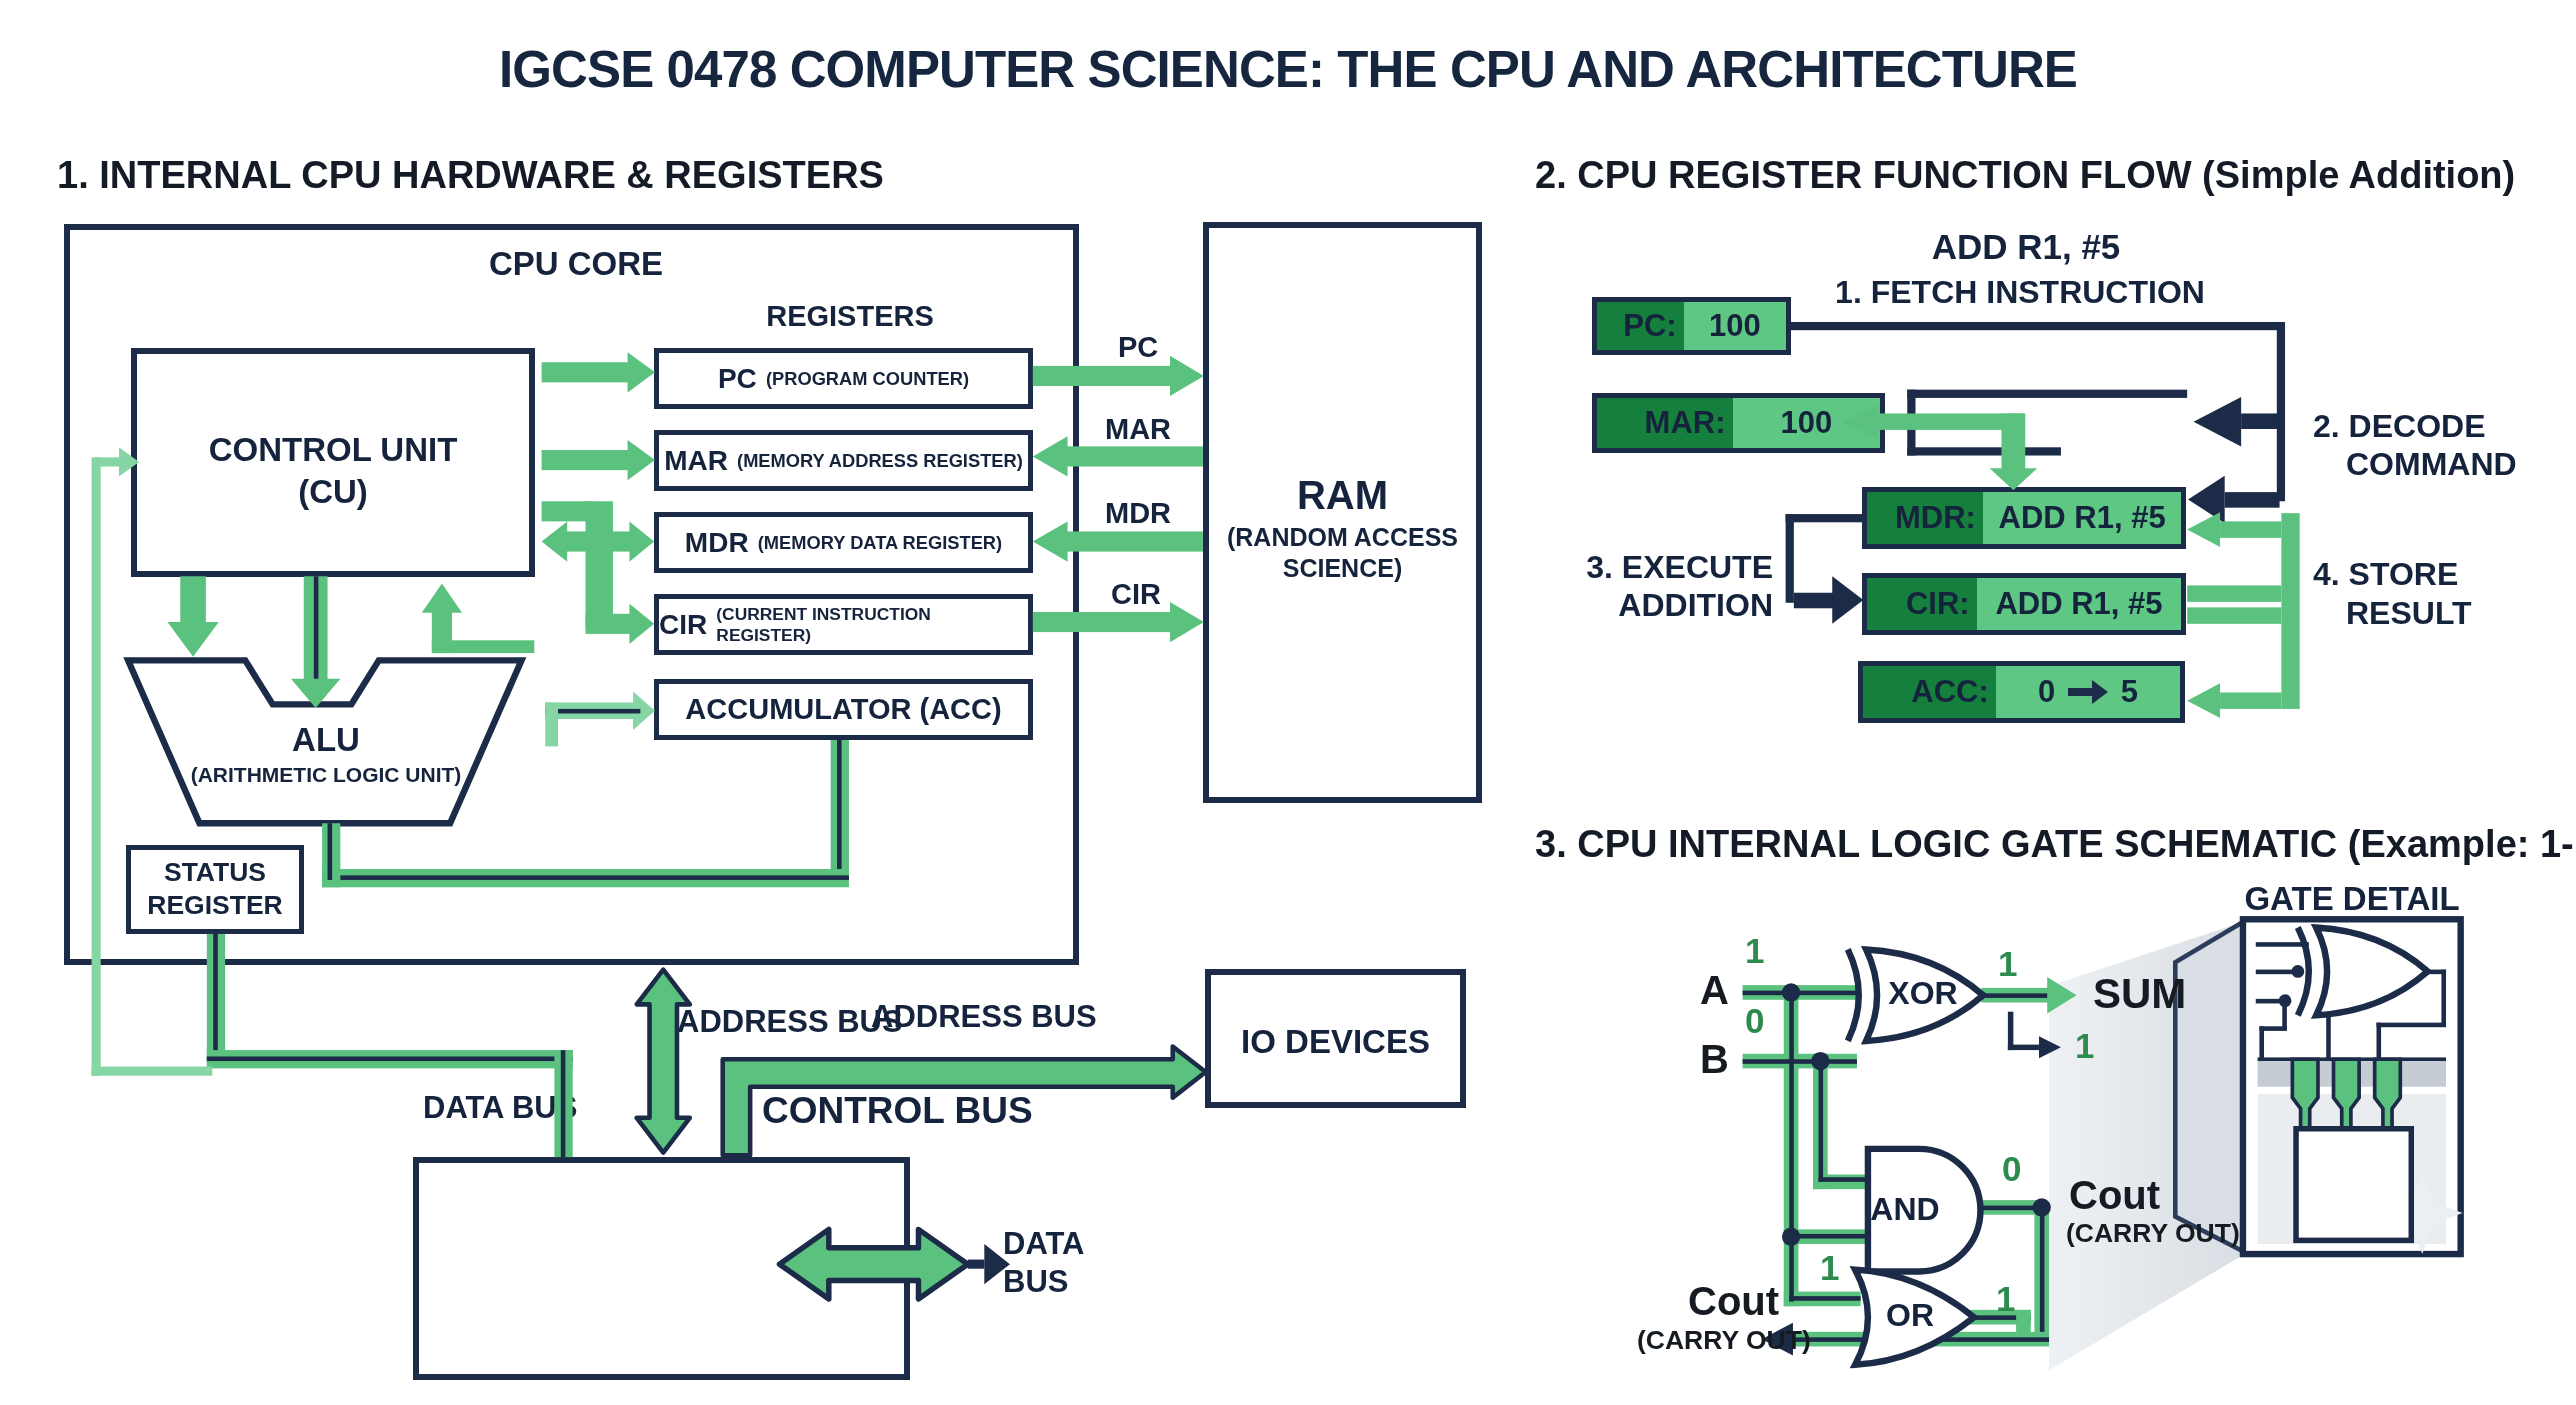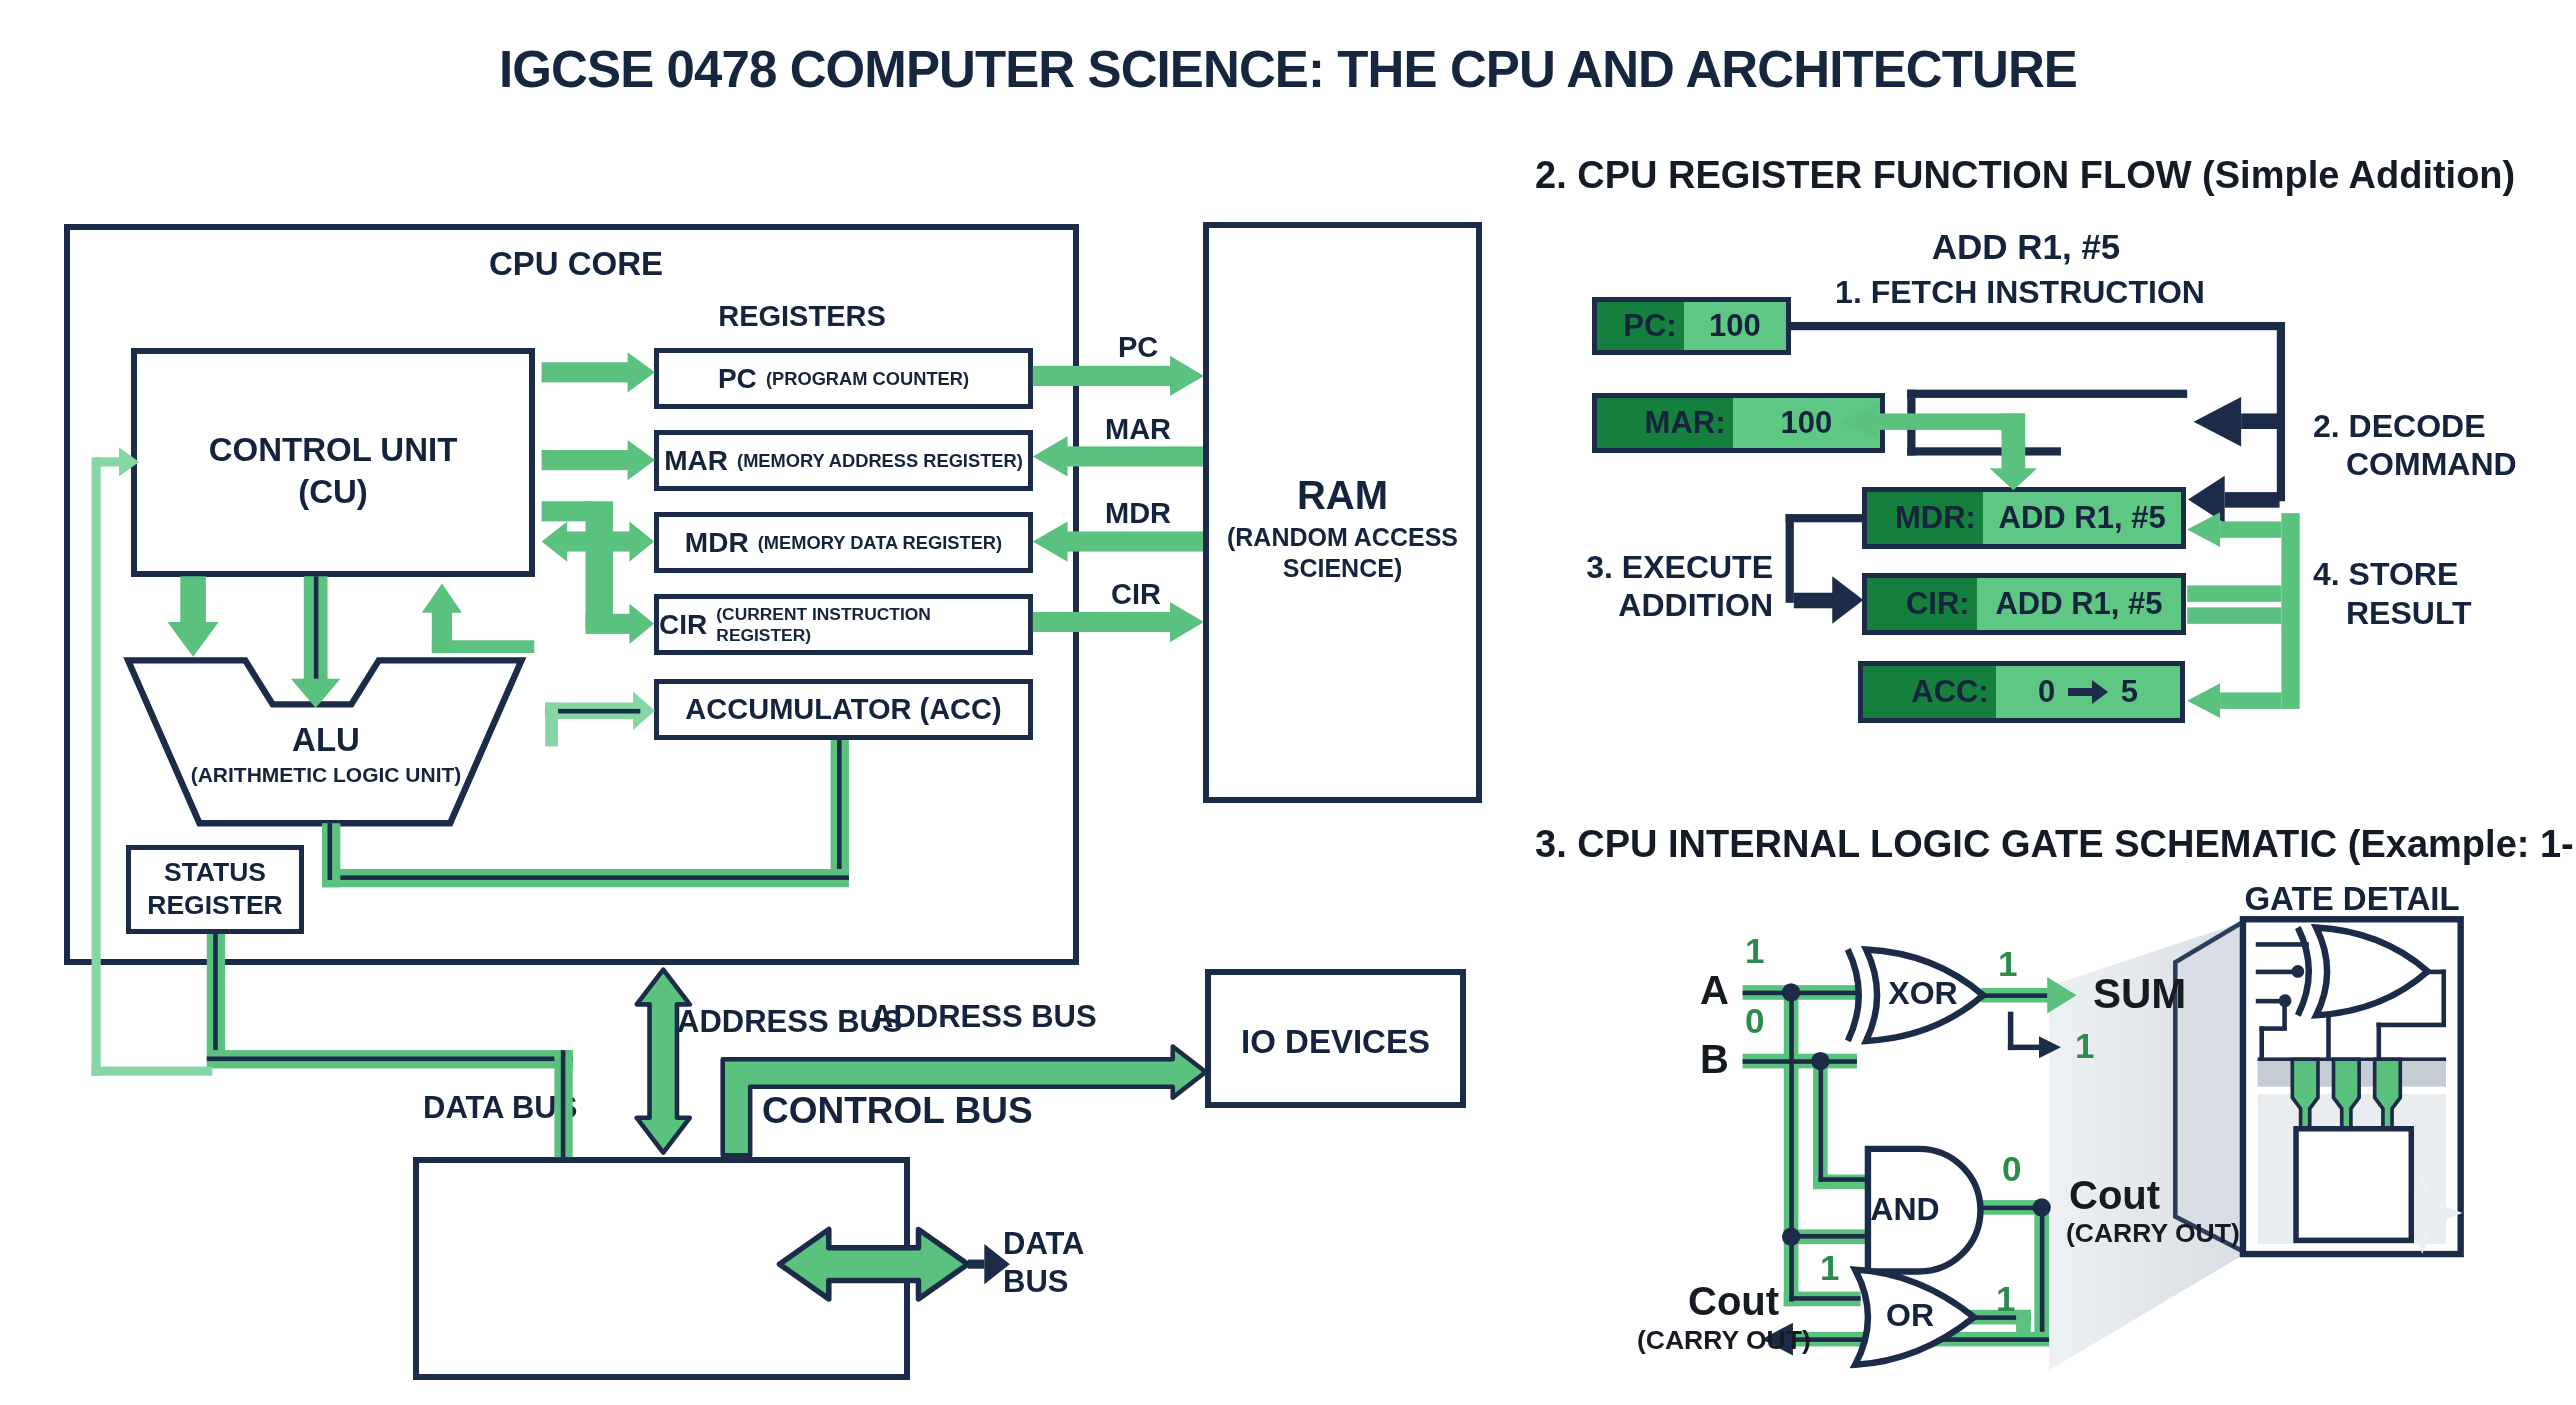--- a/index.html
+++ b/index.html
@@ -139,6 +139,7 @@
 
   <div class="t ctr" style="left:1288px;top:40px;font-size:51px;letter-spacing:-0.9px;color:#15263E">IGCSE 0478 COMPUTER SCIENCE: THE CPU AND ARCHITECTURE</div>
 
+  <div class="t" style="left:57px;top:154px;font-size:38px;color:#141B26">1. INTERNAL CPU HARDWARE &amp; REGISTERS</div>
   <div class="box" style="left:64px;top:224px;width:1015px;height:741px"></div>
   <div class="t ctr" style="left:576px;top:245px;font-size:33px">CPU CORE</div>
   <div class="t ctr" style="left:802px;top:300px;font-size:29px">REGISTERS</div>

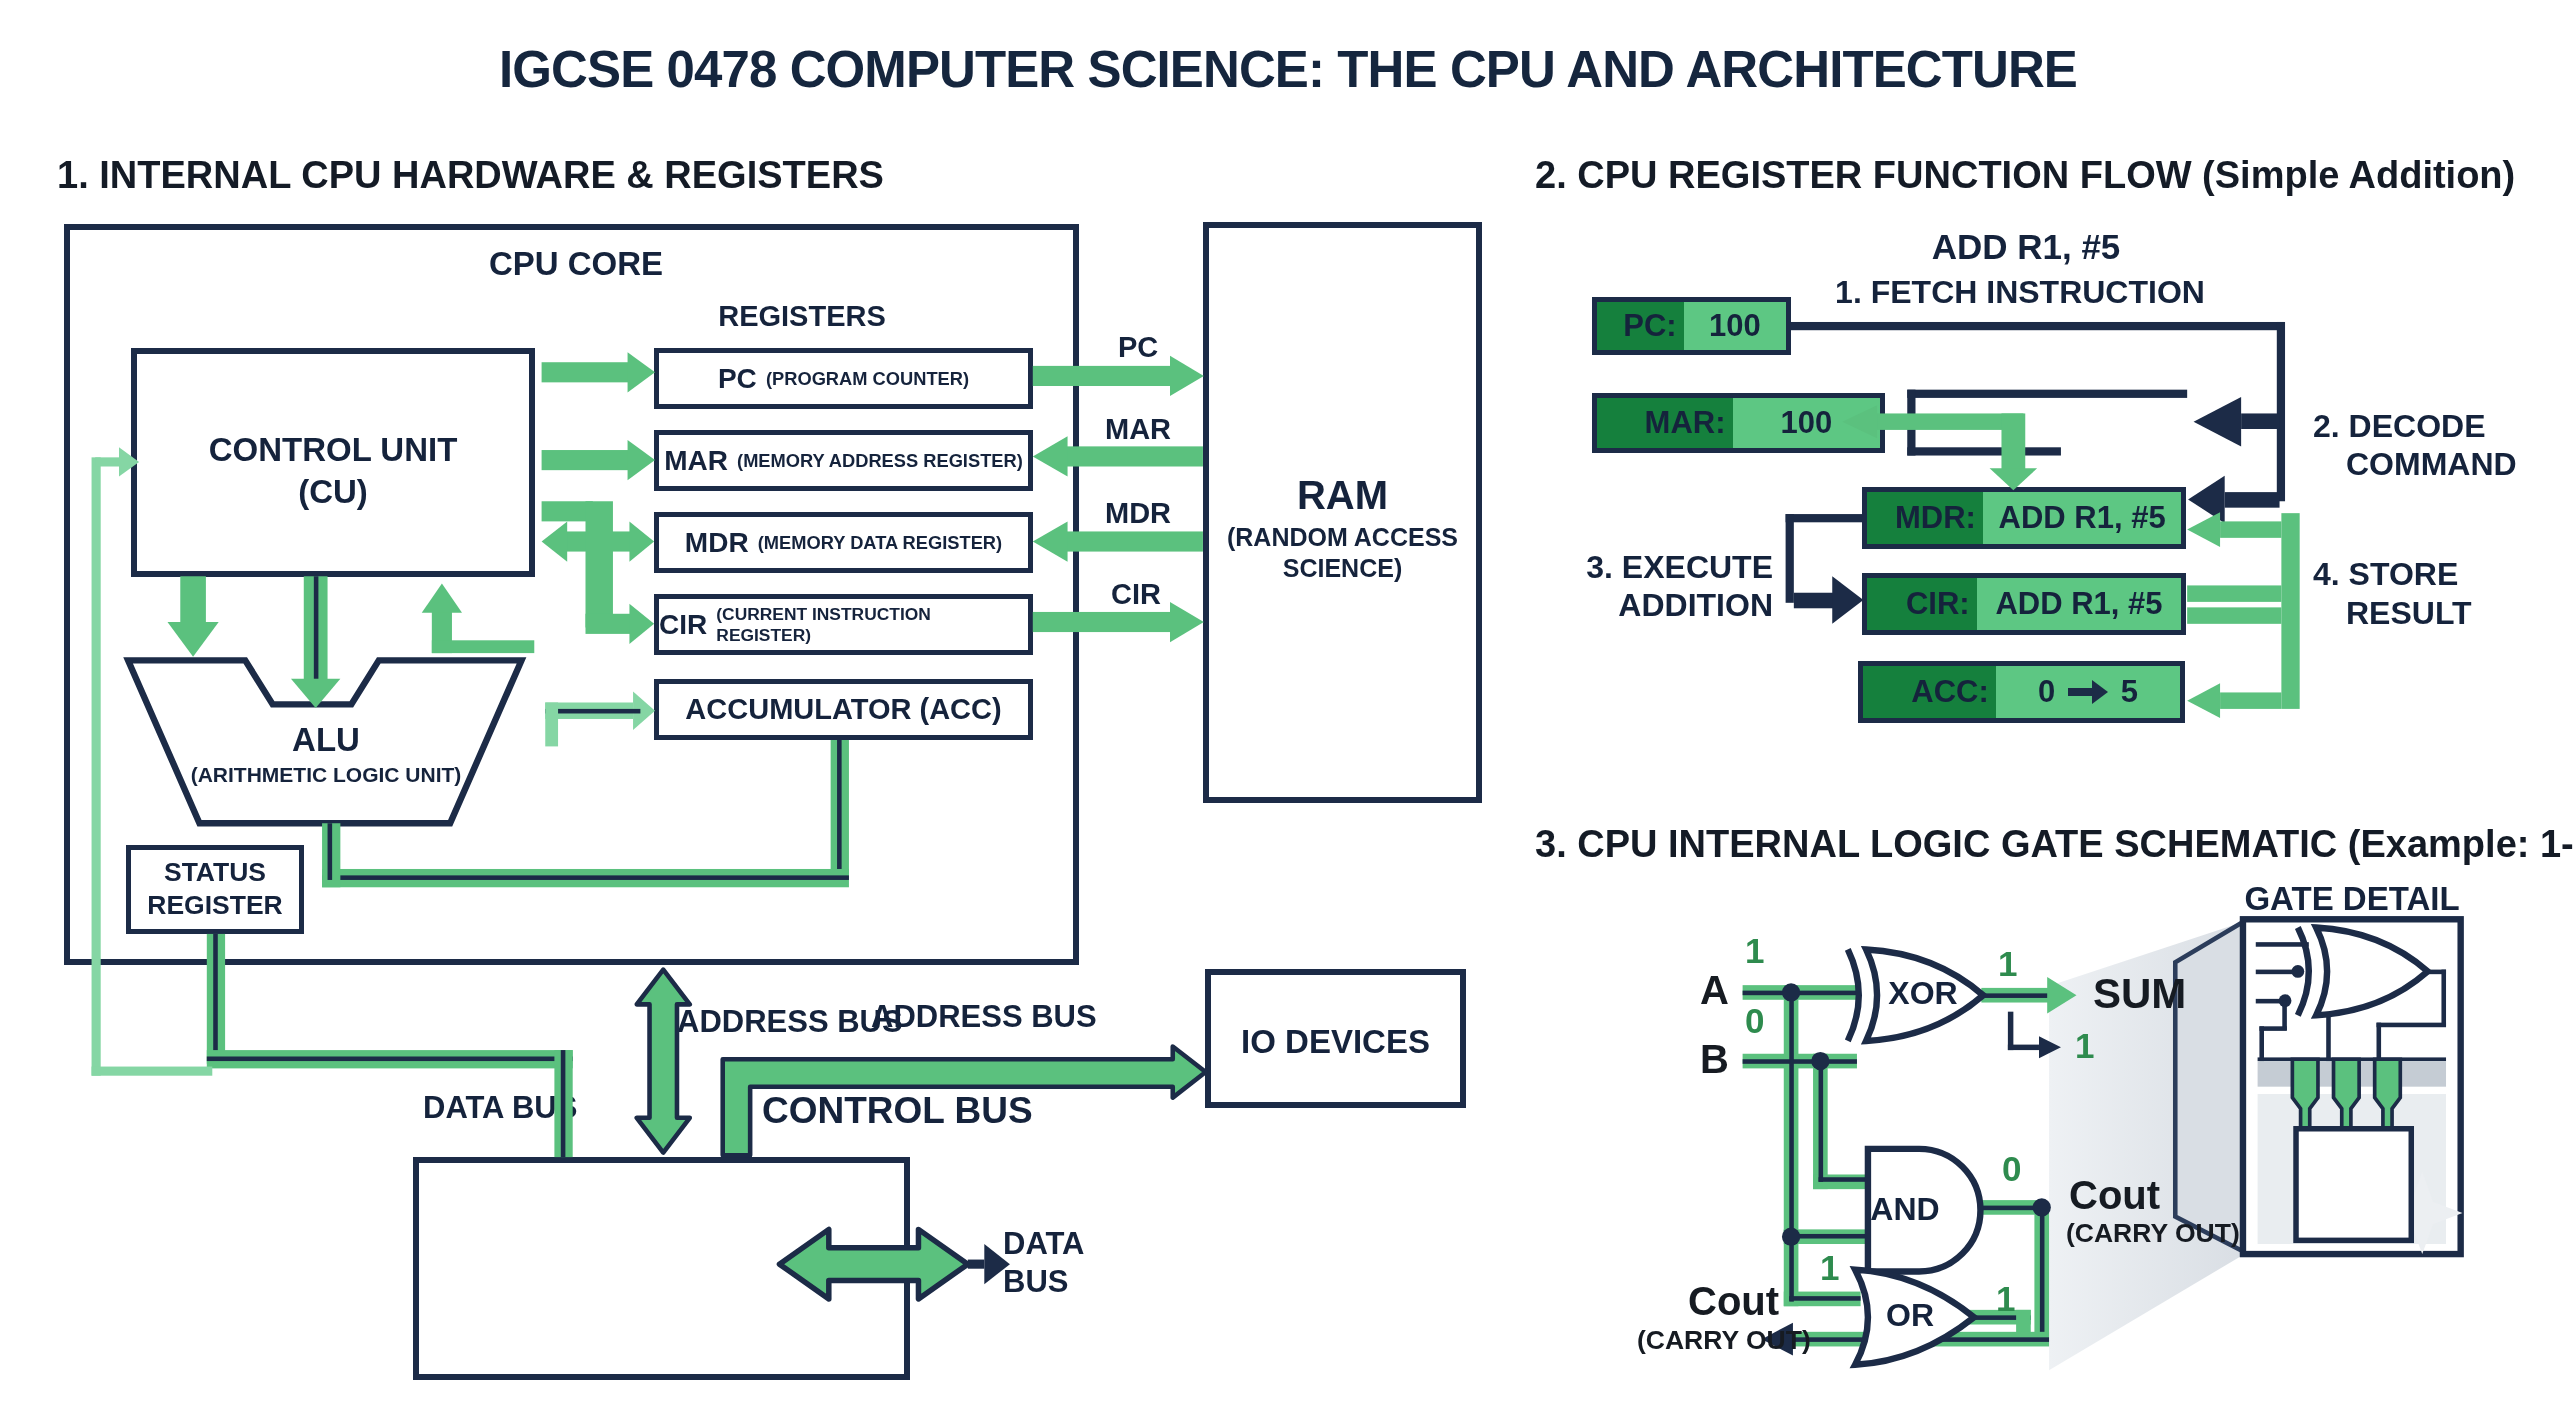--- a/index.html
+++ b/index.html
@@ -142,7 +142,7 @@
   <div class="t" style="left:57px;top:154px;font-size:38px;color:#141B26">1. INTERNAL CPU HARDWARE &amp; REGISTERS</div>
   <div class="box" style="left:64px;top:224px;width:1015px;height:741px"></div>
   <div class="t ctr" style="left:576px;top:245px;font-size:33px">CPU CORE</div>
-  <div class="t ctr" style="left:802px;top:300px;font-size:29px">REGISTERS</div>
+  <div class="t ctr" style="left:850px;top:300px;font-size:29px">REGISTERS</div>
 
   <div class="box" style="left:131px;top:348px;width:404px;height:229px">
     <div class="t ctr" style="left:50%;top:77px;font-size:33px">CONTROL UNIT</div>

